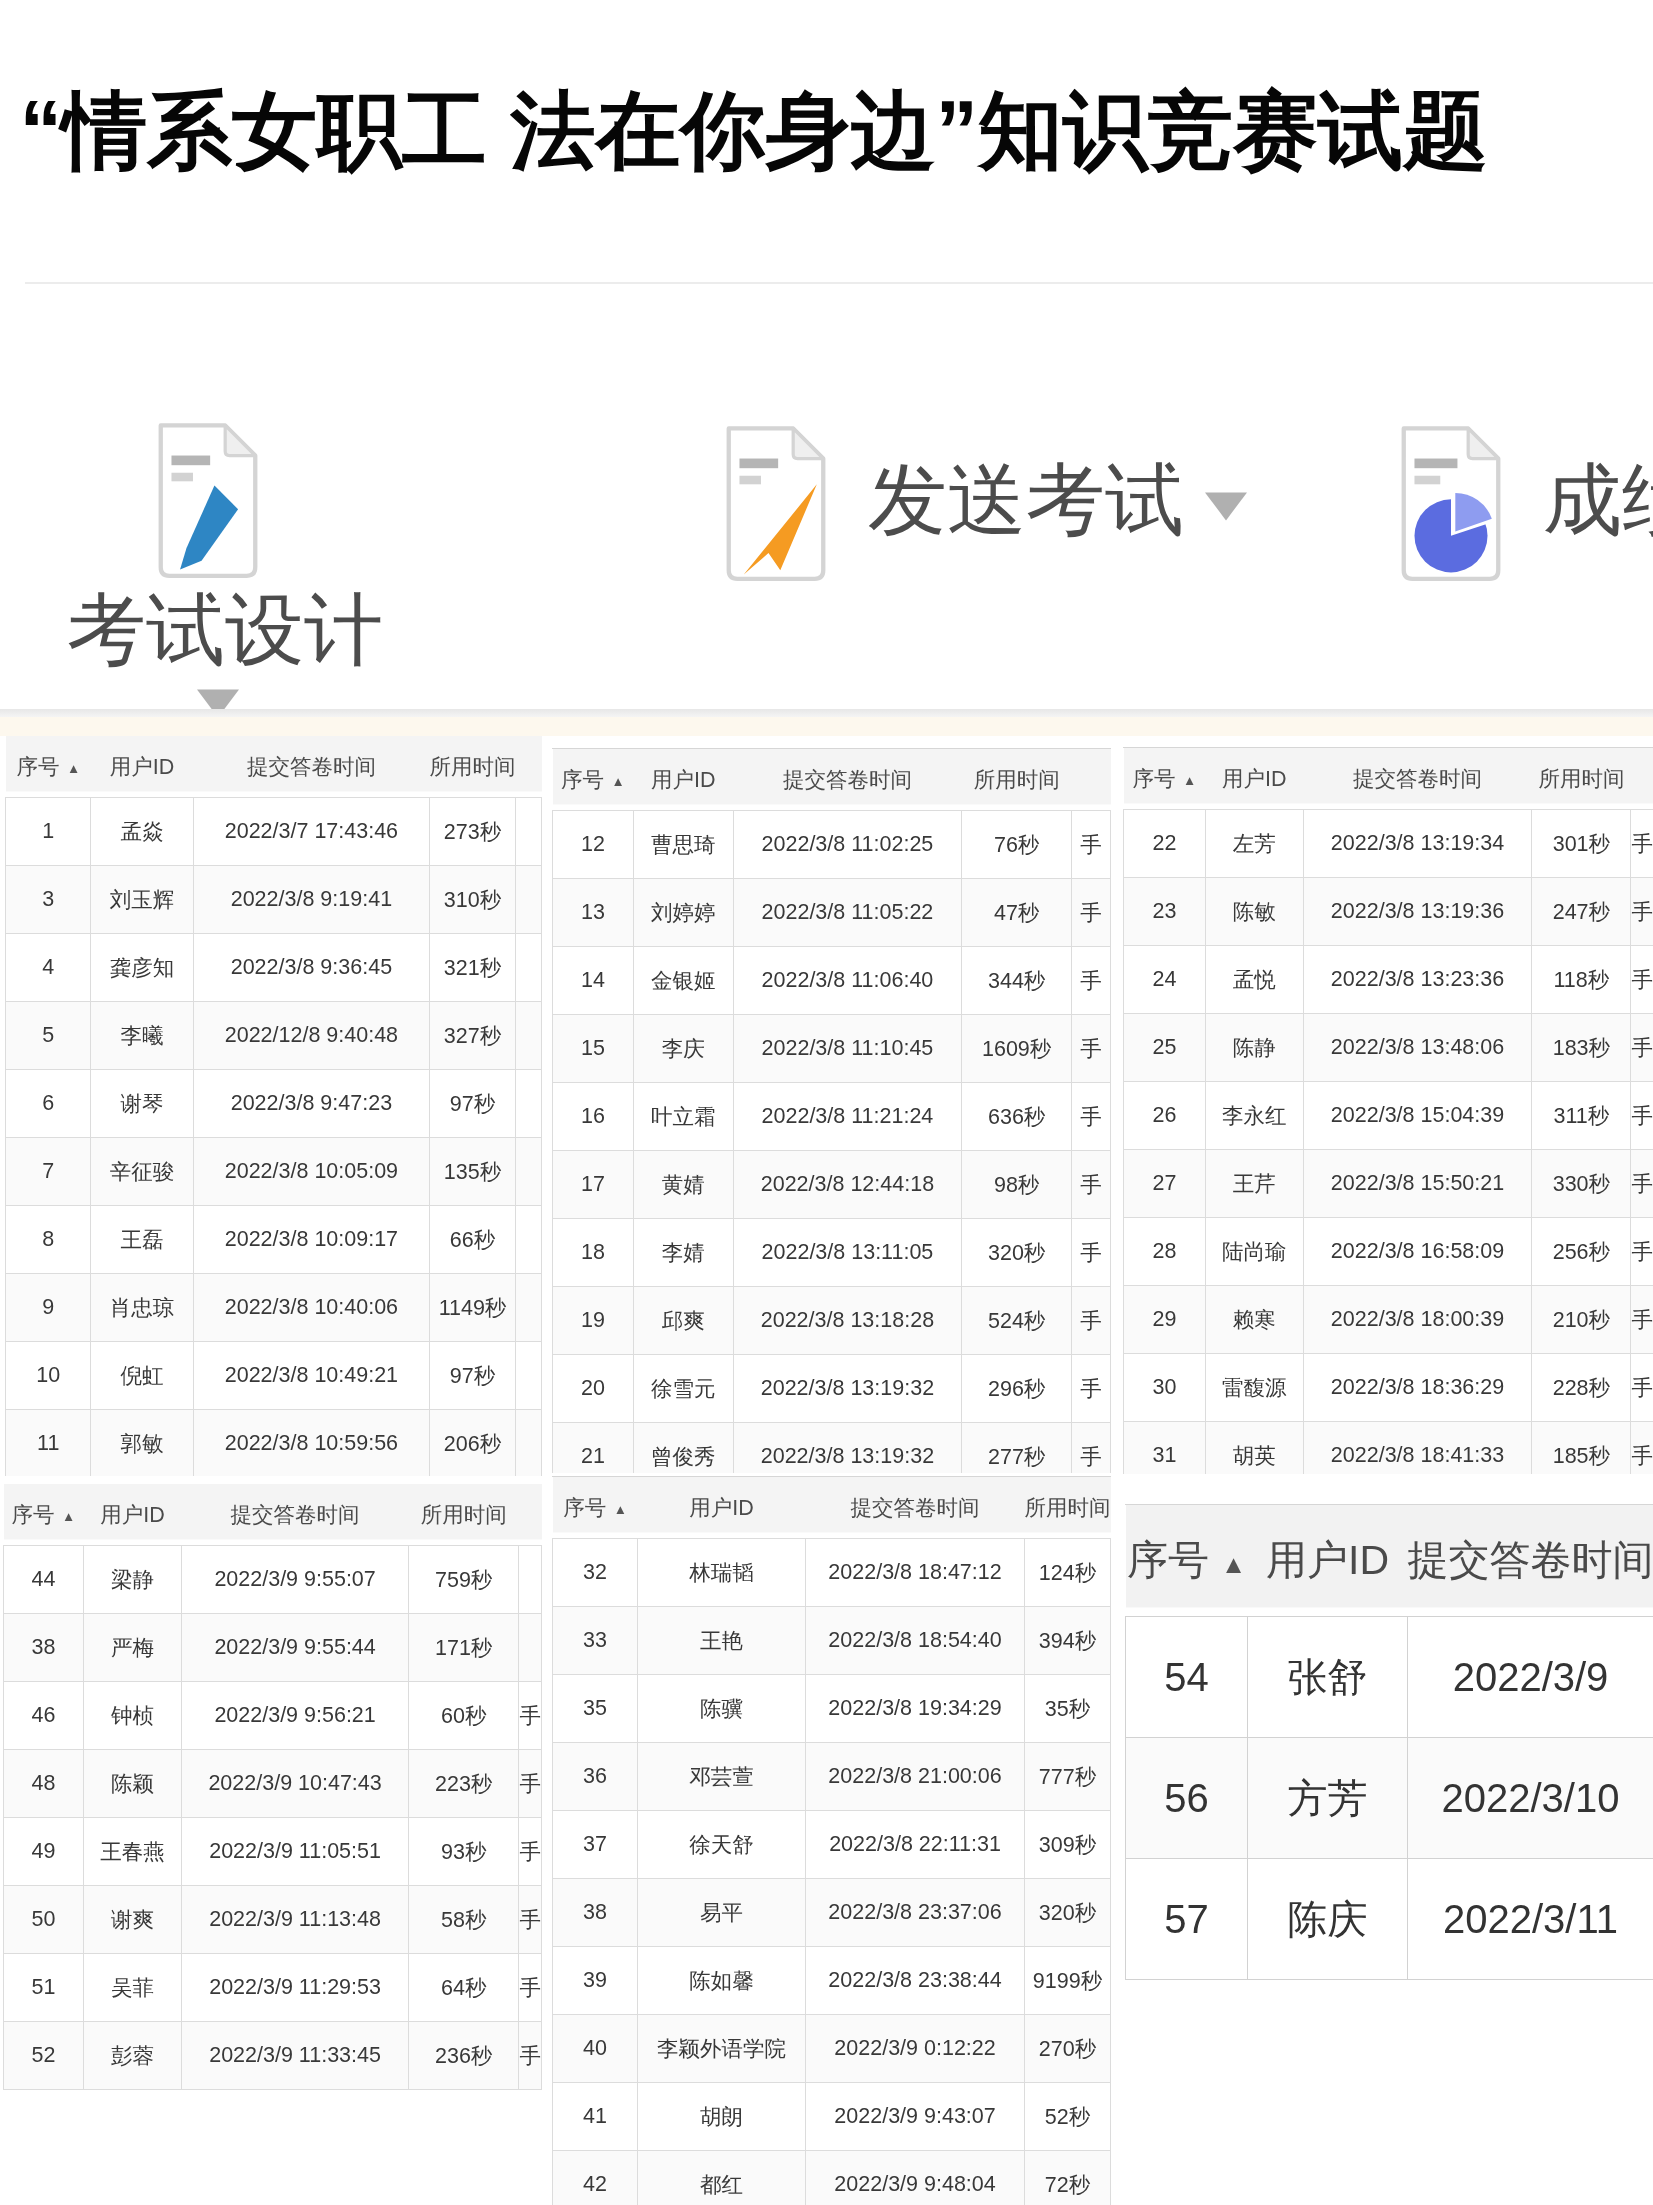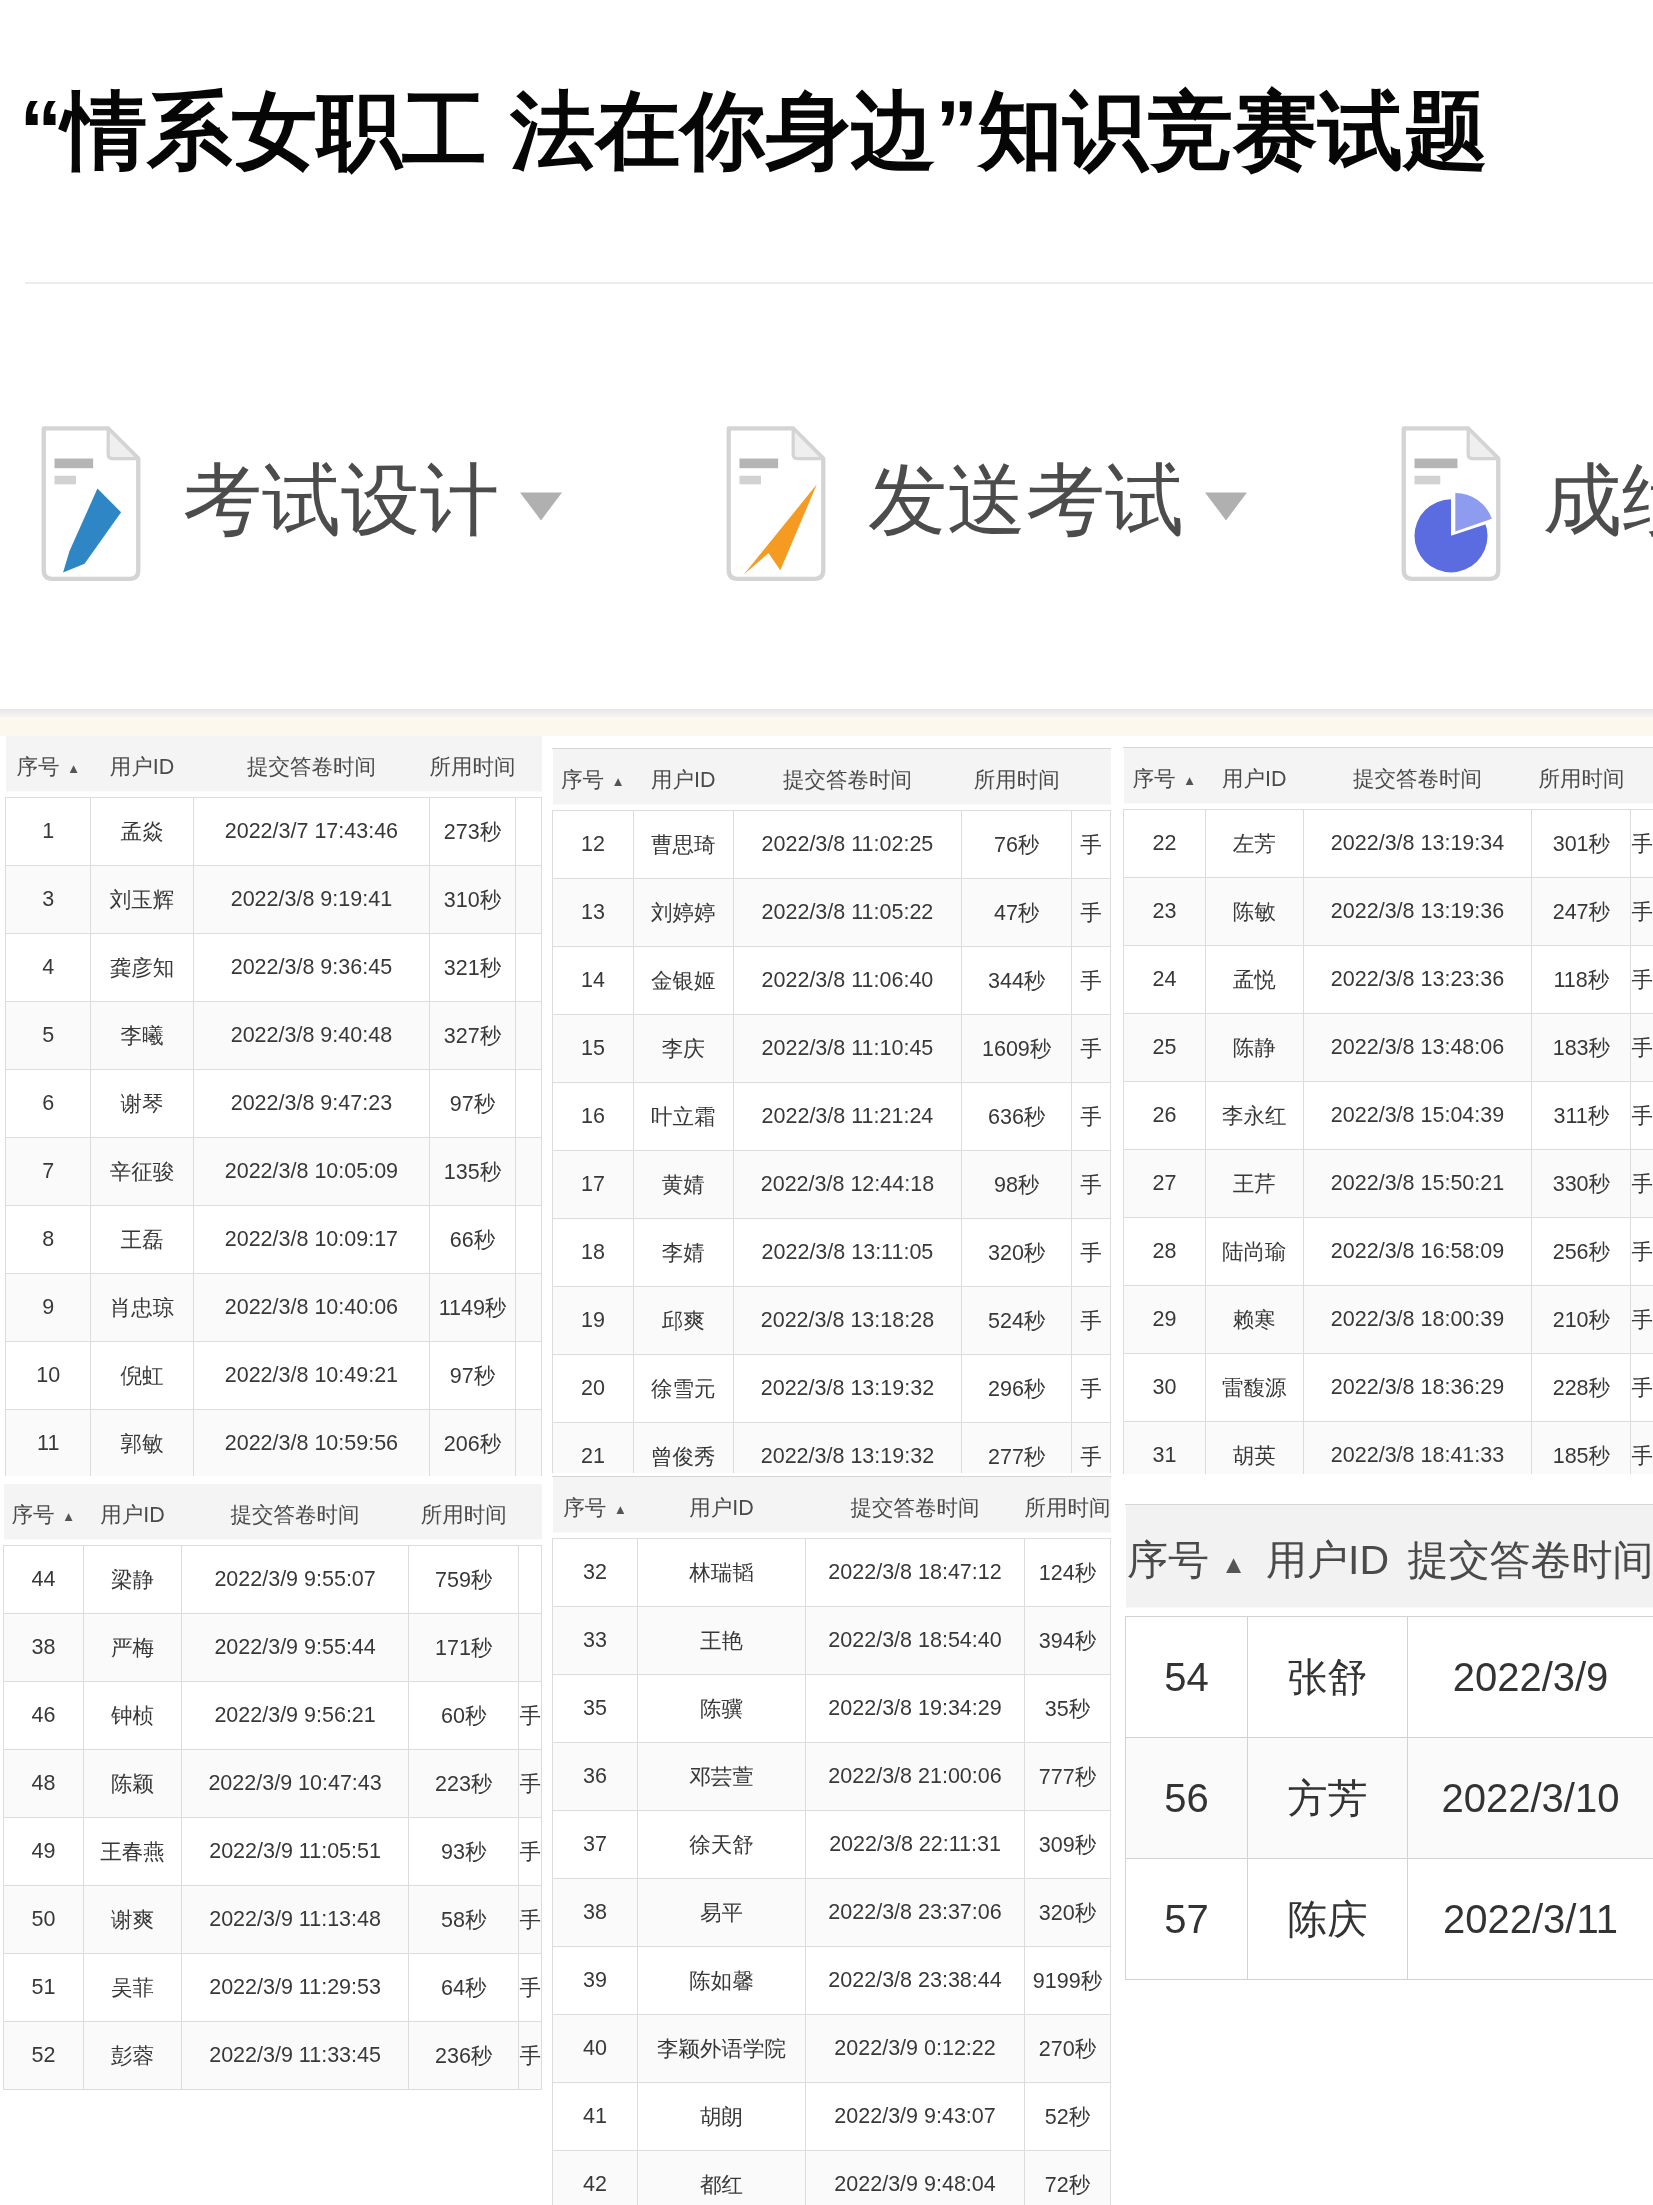--- a/index.html
+++ b/index.html
@@ -15,7 +15,7 @@
 
   
   .tb-item{position:absolute;top:419px;height:164px;display:flex;align-items:center;cursor:pointer;}
-  #tb-0{left:33px;} #tb-1{left:718px;} #tb-2{left:1393px;}
+  #tb-0{left:33px;flex-direction:column;} #tb-1{left:718px;} #tb-2{left:1393px;}
   .tb-icon{width:116px;height:159px;flex:0 0 auto;}
   .tb-label{margin-left:34px;font-size:79px;color:#4c4c4c;white-space:nowrap;}
   .caret{margin-left:20.5px;width:0;height:0;border-left:21.5px solid transparent;

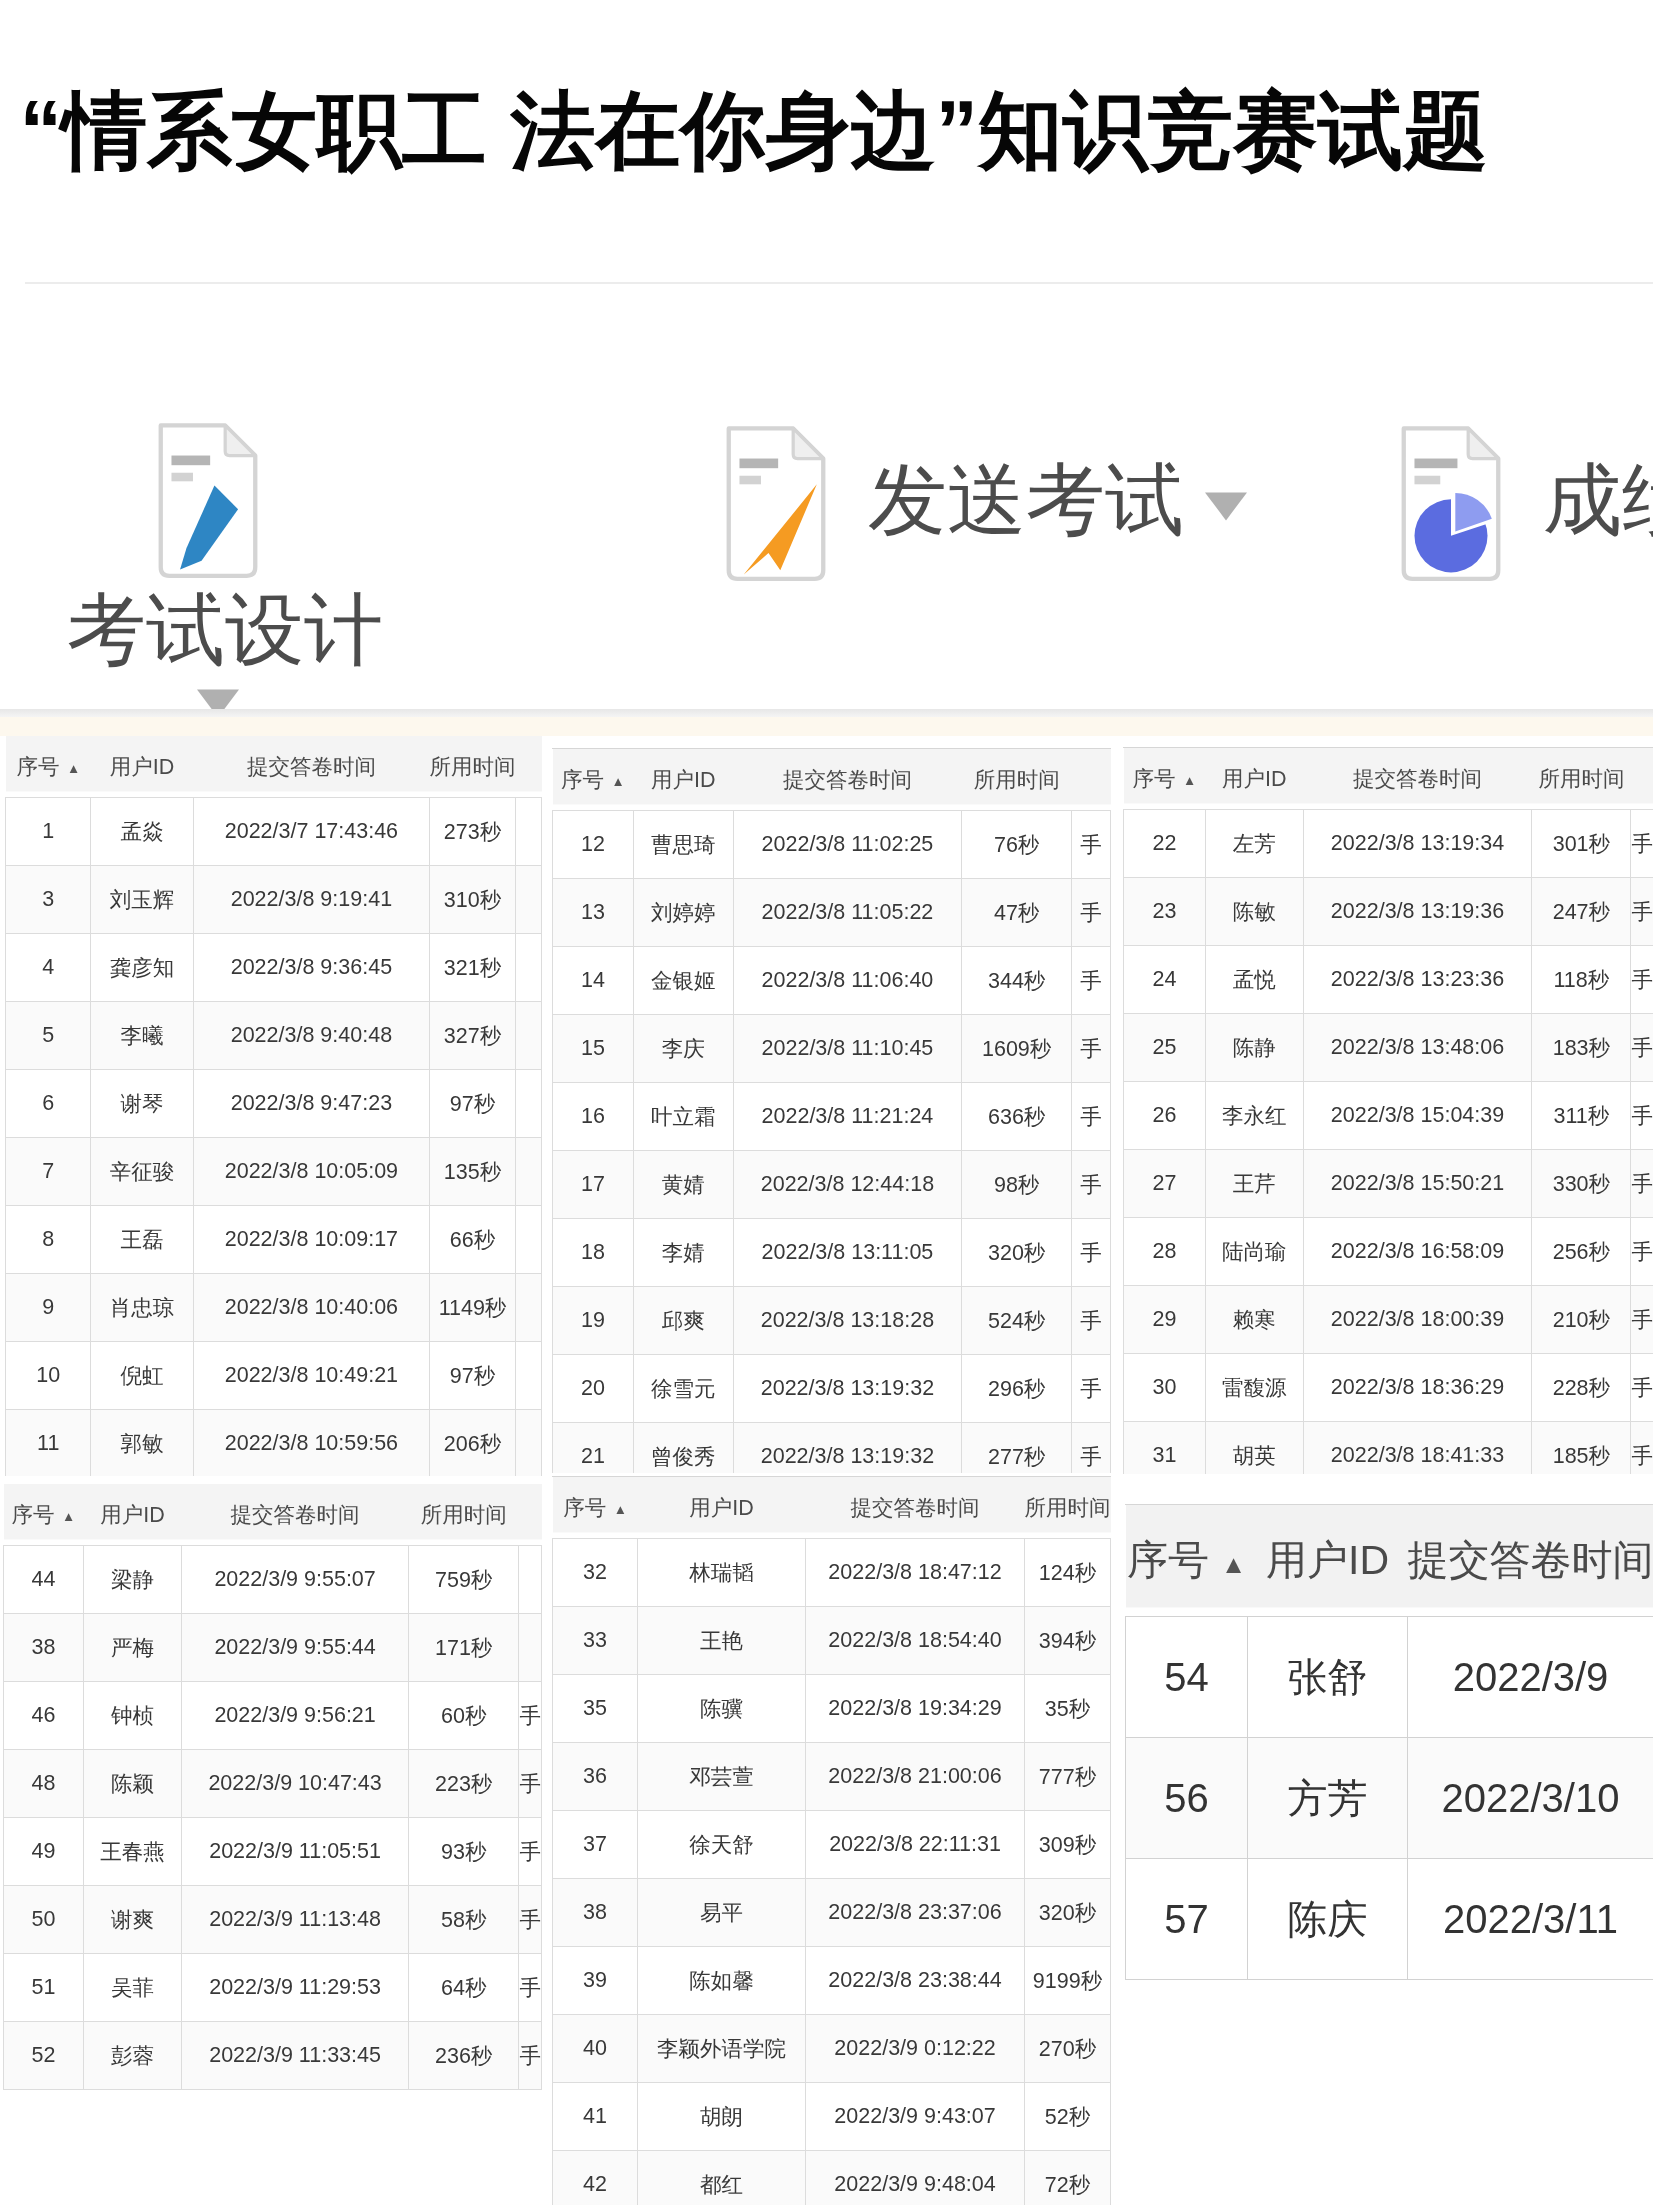--- a/index.html
+++ b/index.html
@@ -143,7 +143,7 @@
           <tr>
             <td>5</td>
             <td>李曦</td>
-            <td>2022/3/8 9:40:48</td>
+            <td>2022/12/8 9:40:48</td>
             <td>327秒</td>
             <td></td>
           </tr>

